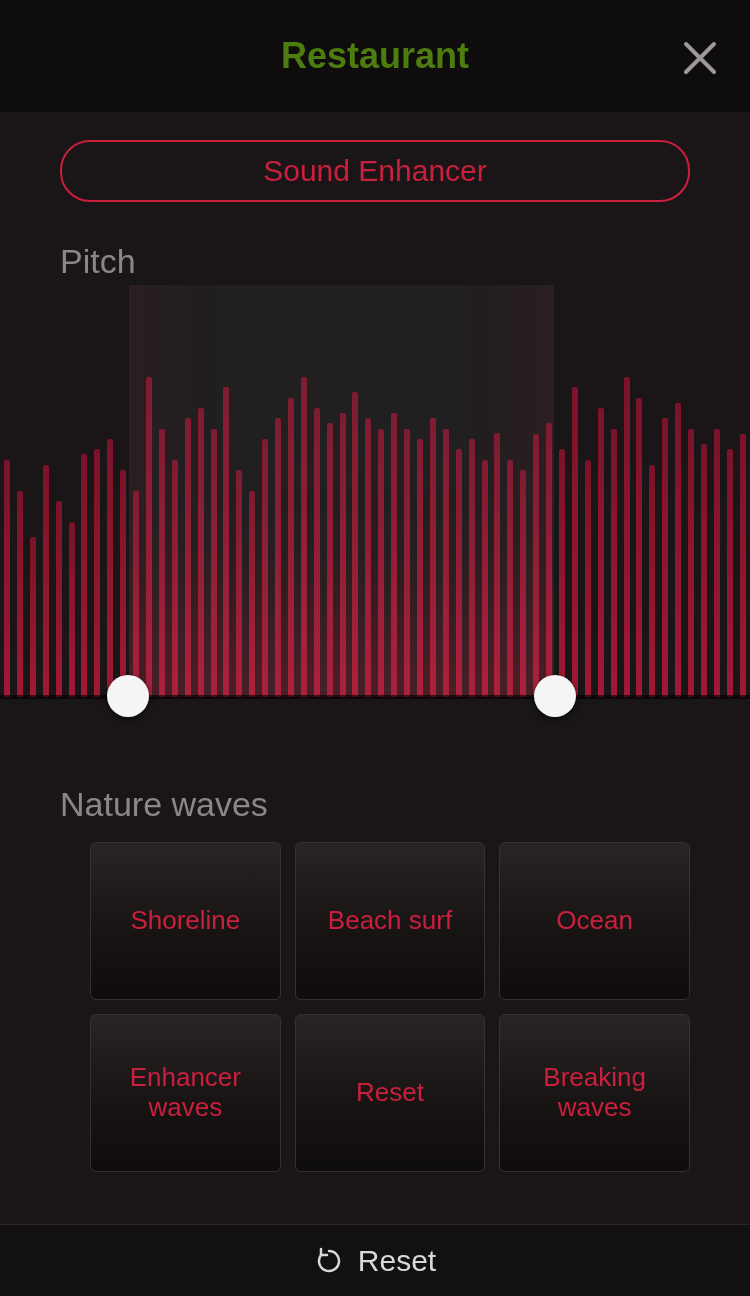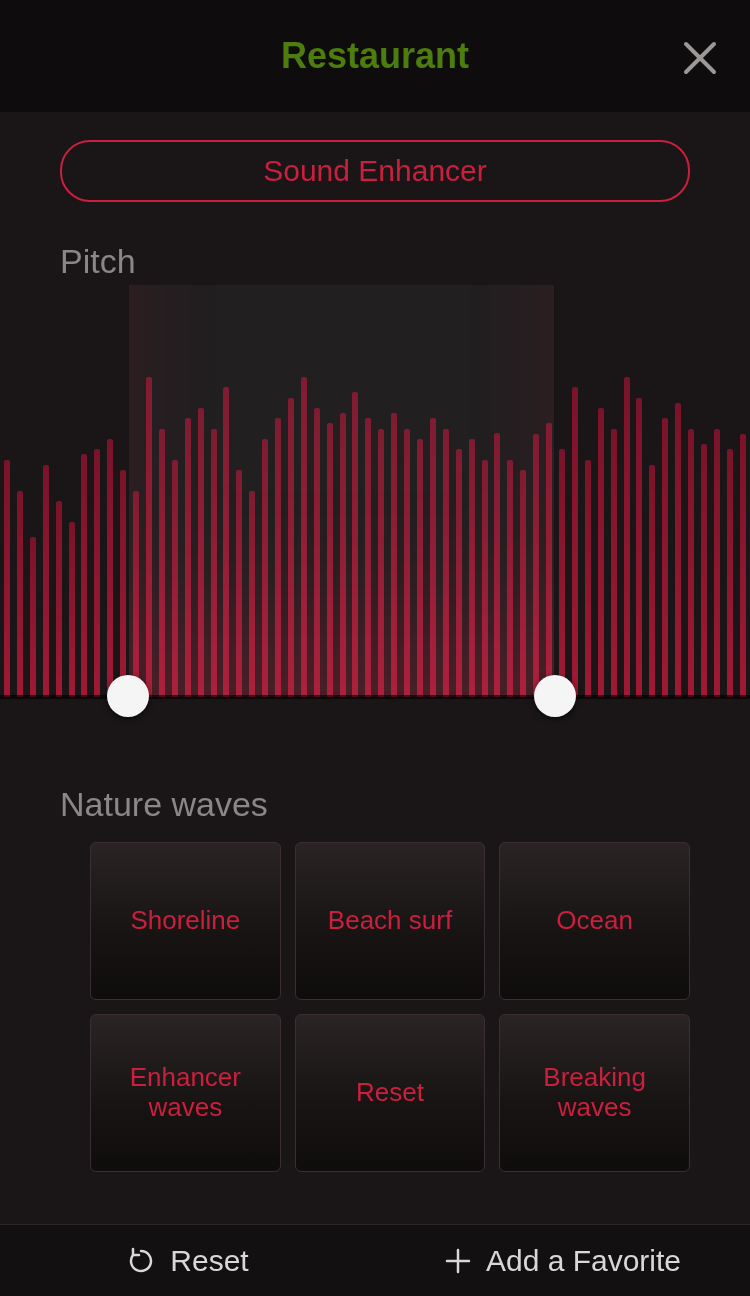--- a/index.html
+++ b/index.html
@@ -282,14 +282,6 @@
     </span>
     <span>Reset</span>
   </div>
-  <div class="footer-btn">
-    <span class="footer-icon">
-      <svg width="28" height="28" viewBox="0 0 28 28">
-          <path d="M14 3 V25 M3 14 H25" stroke="#d8d8d8" stroke-width="2.5" stroke-linecap="round"></path>
-        </svg>
-    </span>
-    <span>Add a Favorite</span>
-  </div>
 </div>
 
 </body></html>

